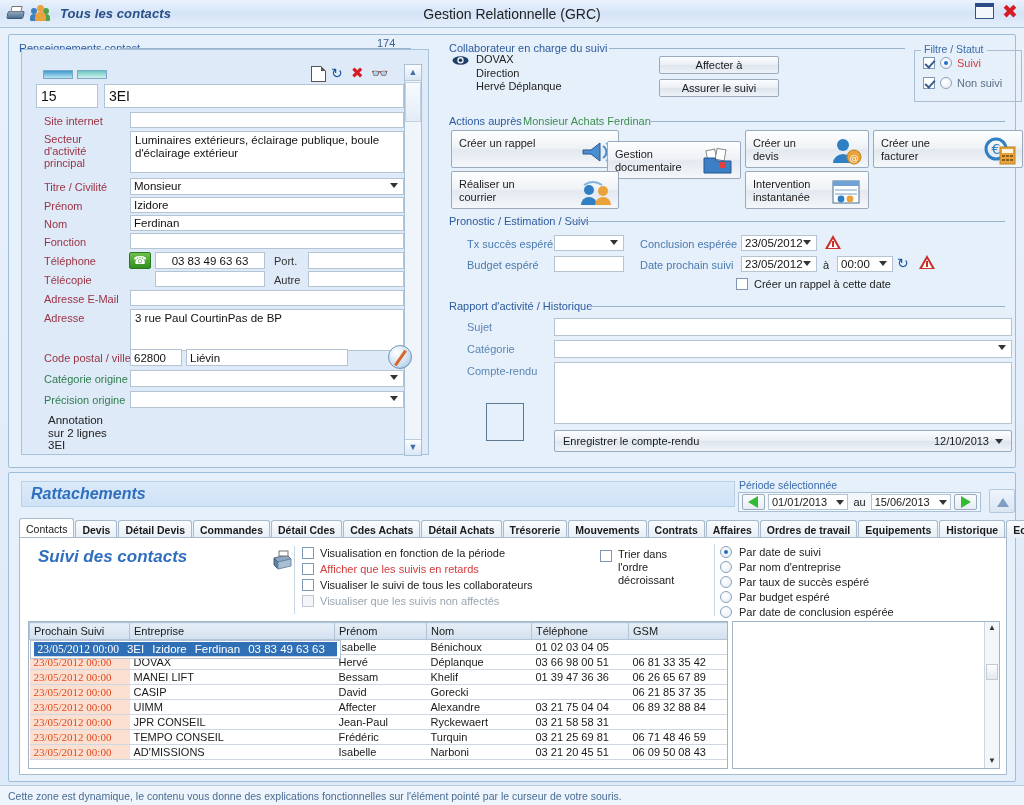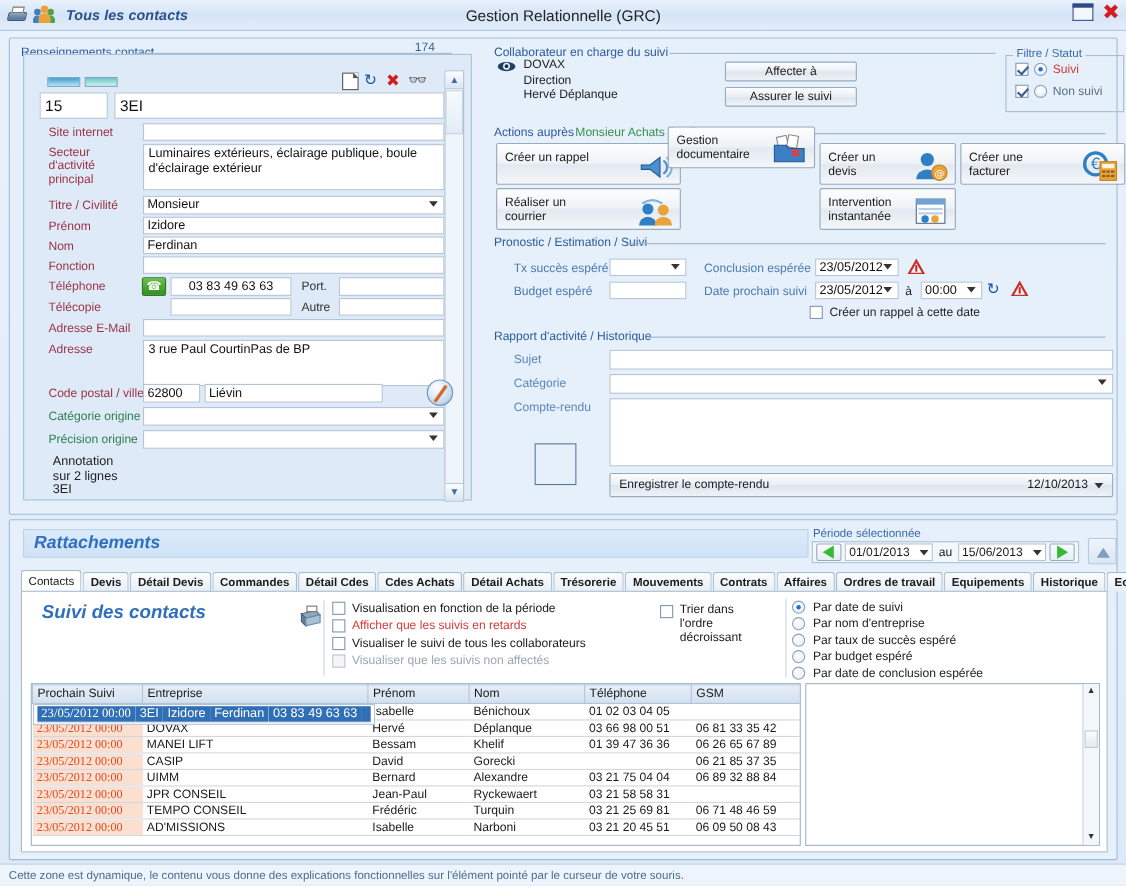--- a/index.html
+++ b/index.html
@@ -336,7 +336,7 @@
       </span>
     </div>
 
-    <div class="actionbtn" style="left:598px; top:80px; width:134px; height:38px;">
+    <div class="actionbtn" style="left:598px; top:106px; width:134px; height:38px;">
       <span class="lbl" style="width:74px;">Gestion documentaire</span>
       <span class="ic">
         <svg width="34" height="28" viewBox="0 0 34 28">

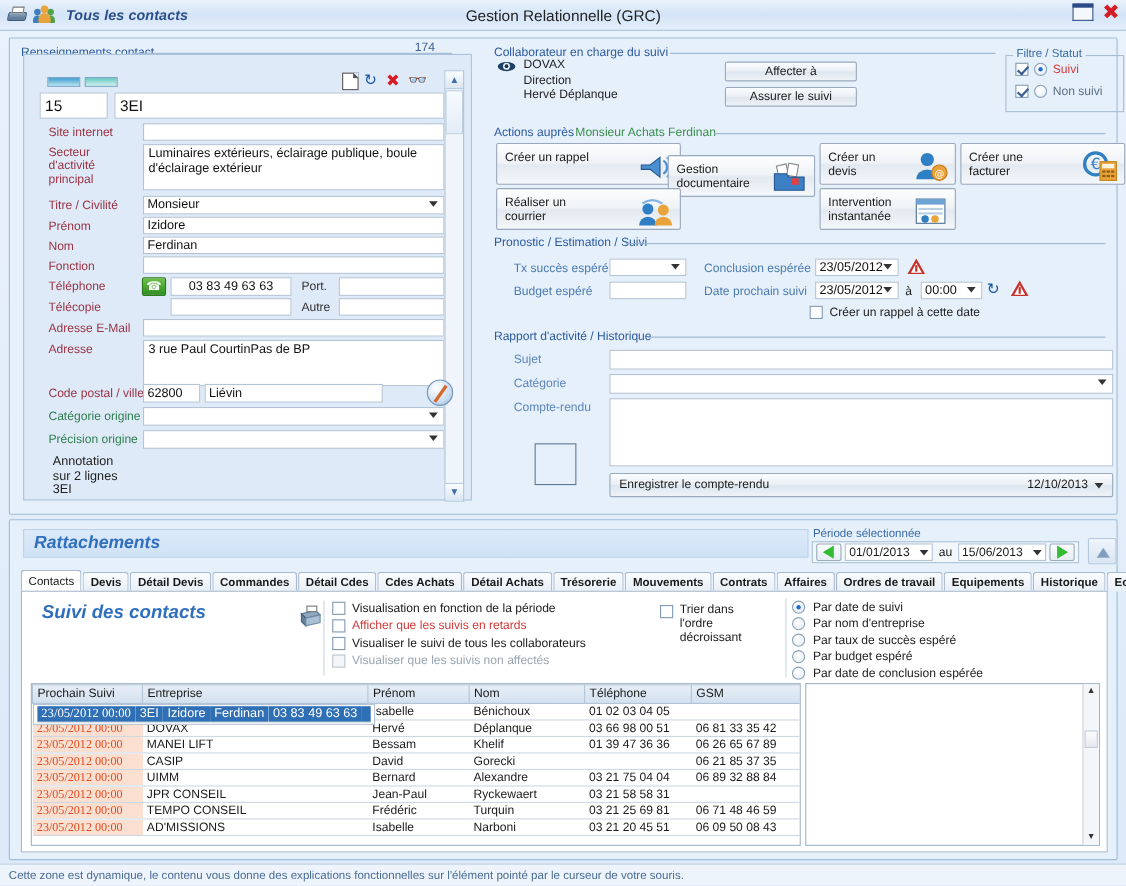--- a/index.html
+++ b/index.html
@@ -644,7 +644,7 @@
             <tr>
               <td class="dt">23/05/2012  00:00</td>
               <td>UIMM</td>
-              <td>Bernard</td>
+              <td>Affecter</td>
               <td>Alexandre</td>
               <td>03 21 75 04 04</td>
               <td>06 89 32 88 84</td>

